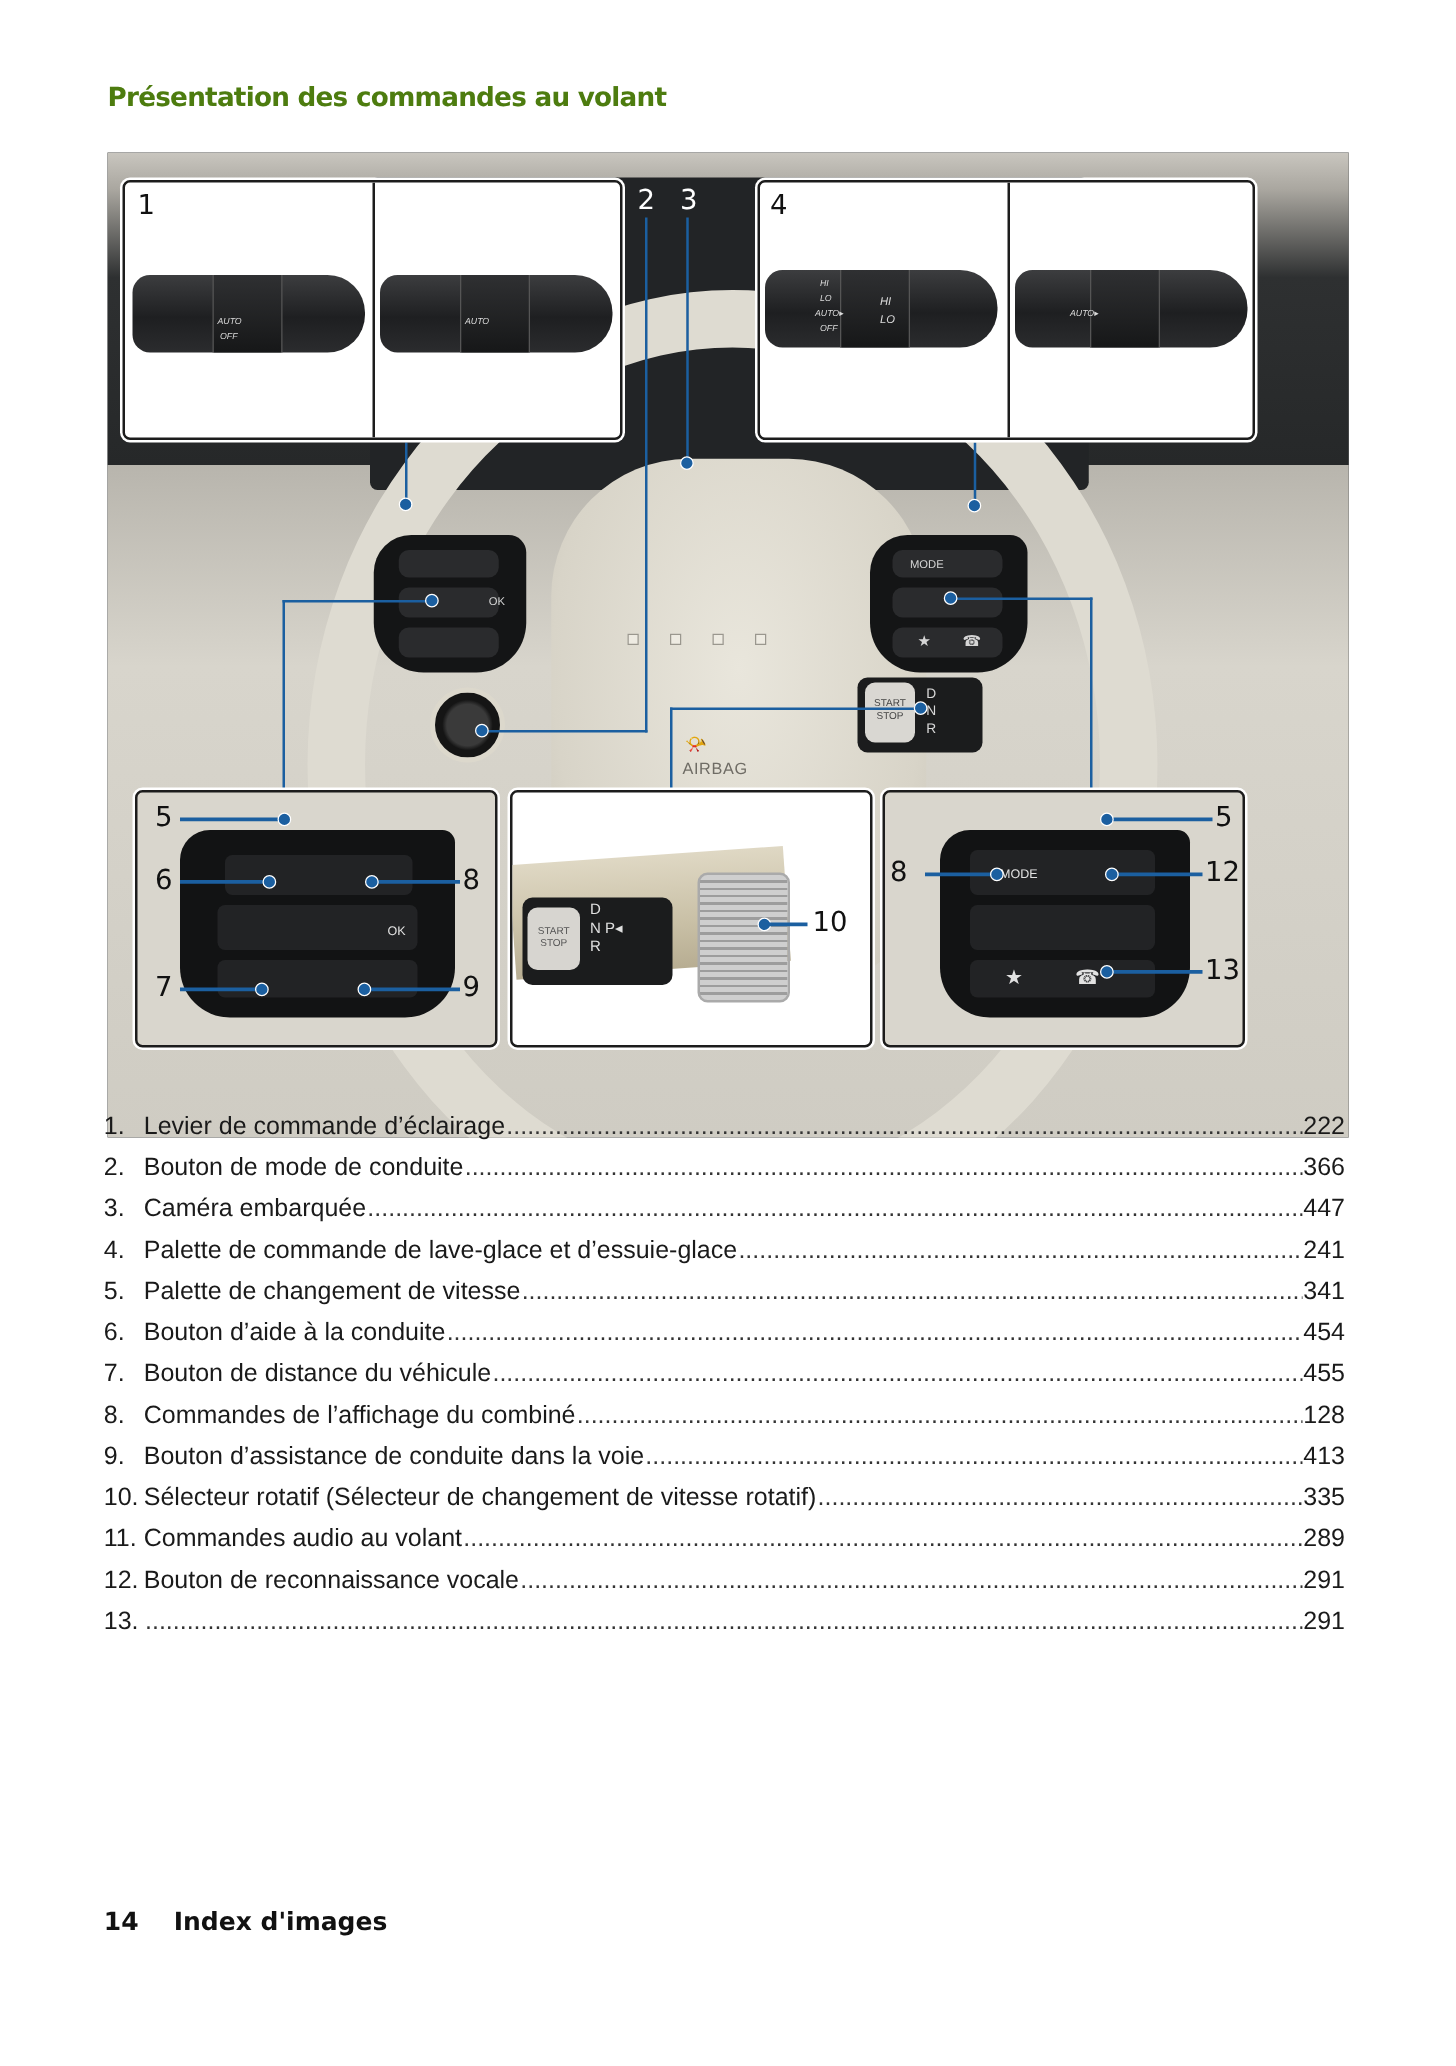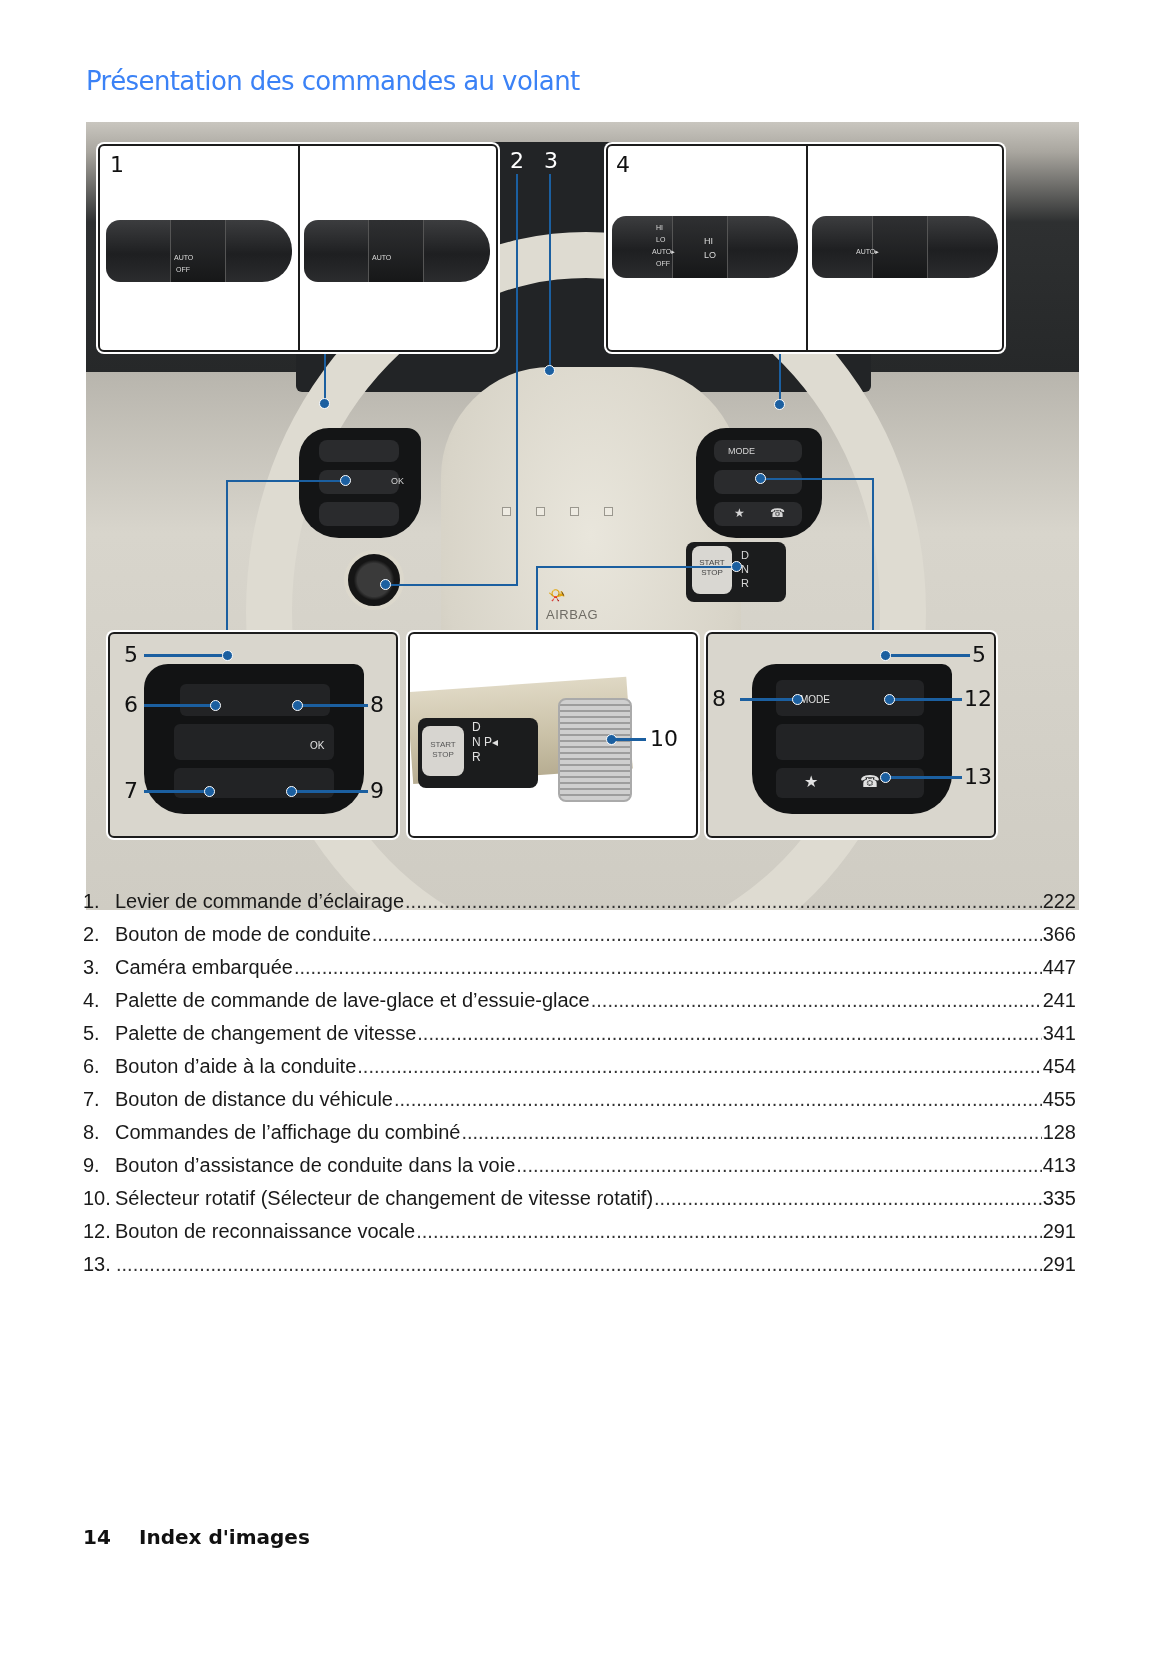--- a/index.html
+++ b/index.html
@@ -7,8 +7,8 @@
          font-family: "Liberation Sans", "DejaVu Sans", sans-serif; color: #1a1a1a; }
 
   .title { position: absolute; left: 86px; top: 66px; margin: 0;
-           font-family: "DejaVu Sans", sans-serif; font-weight: normal; font-size: 26px;
-           letter-spacing: -0.6px; color: #3b82f6; }
+           font-family: "DejaVu Sans", sans-serif; font-weight: bold; font-size: 21px;
+           letter-spacing: -0.6px; color: #4d7c0f; }
 
   
   .figure { position: absolute; left: 86px; top: 122px; width: 993px; height: 788px;

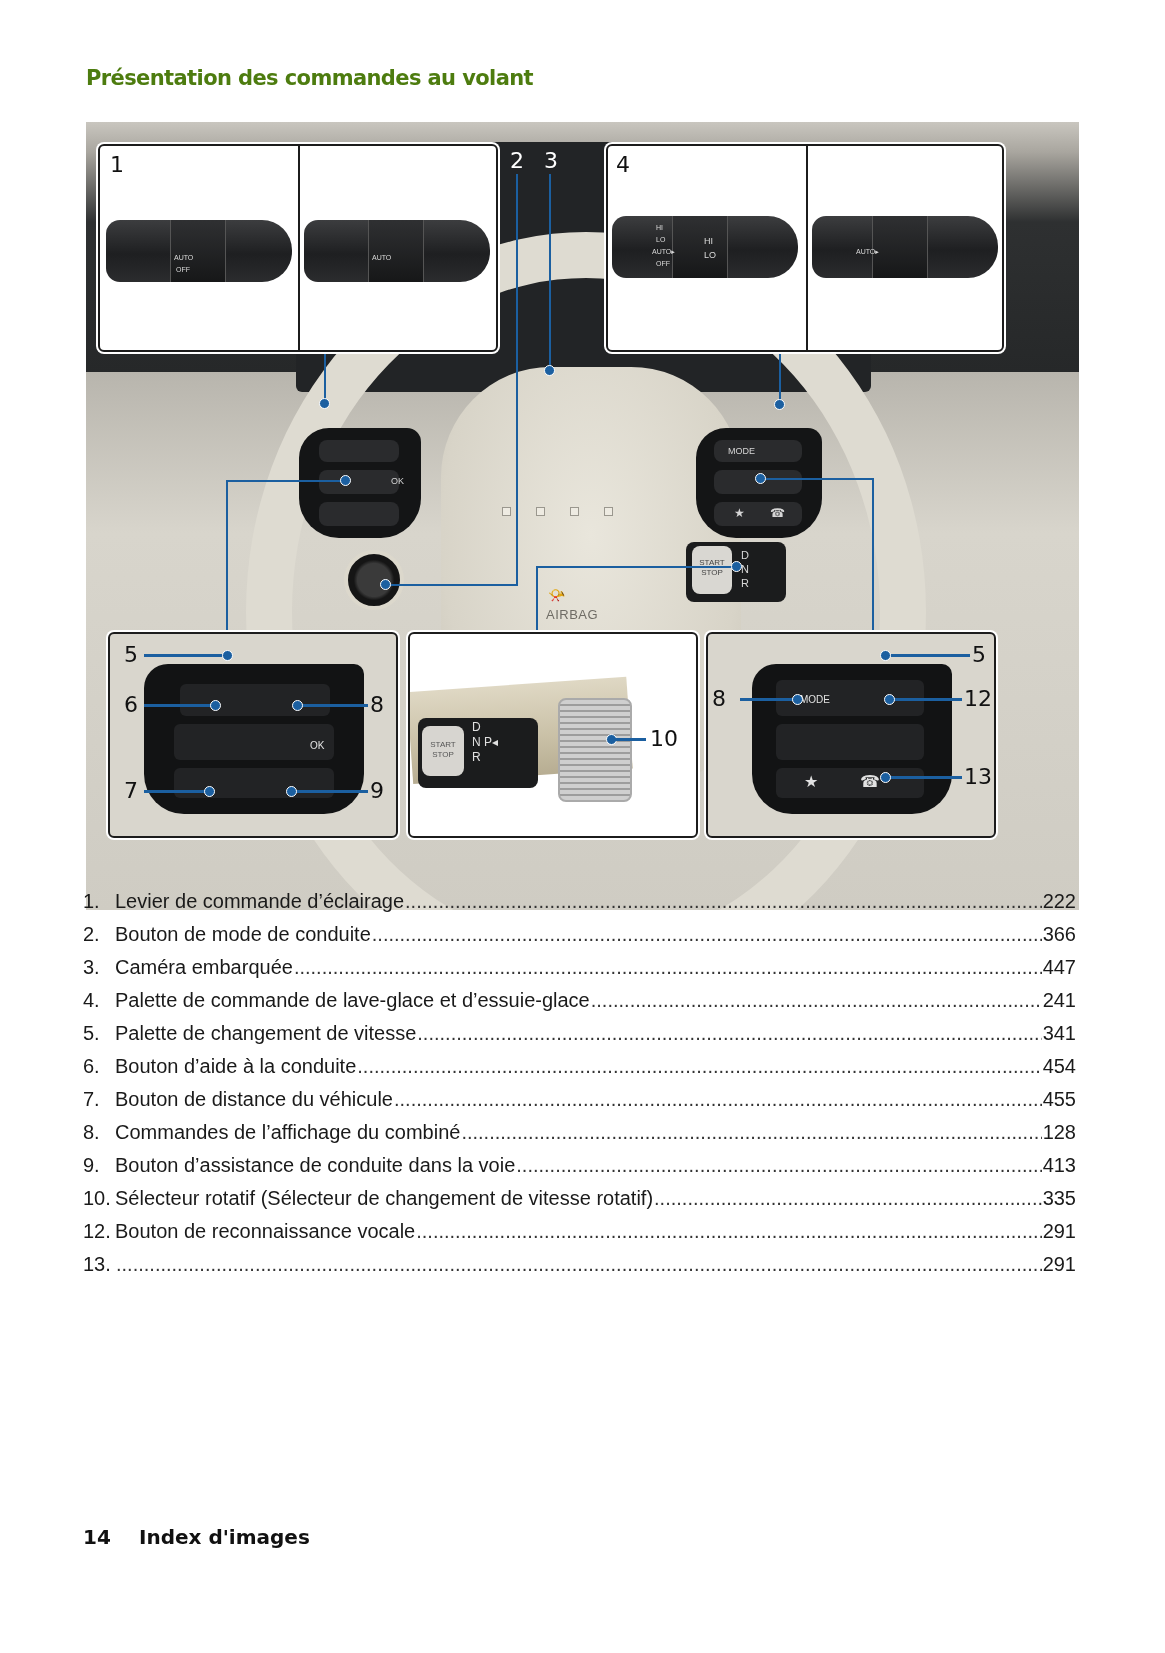--- a/index.html
+++ b/index.html
@@ -46,7 +46,7 @@
            border-radius: 14px 30px 30px 14px; }
   .stalk-ring { position: absolute; top: 0; height: 62px; width: 54px; background: linear-gradient(180deg,#2f3032,#161718);
                 border-left: 1px solid #555; border-right: 1px solid #555; }
-  .stalk-txt { position: absolute; color: #dcdcdc; font-size: 7px; line-height: 11px; }
+  .stalk-txt { position: absolute; color: #dcdcdc; font-size: 7px; line-height: 11px; font-style: italic; }
 
   .callout { position: absolute; font-family: "DejaVu Sans", sans-serif; font-size: 22px; color: #111; line-height: 22px; }
   .leader { position: absolute; background: #1b5fa0; }

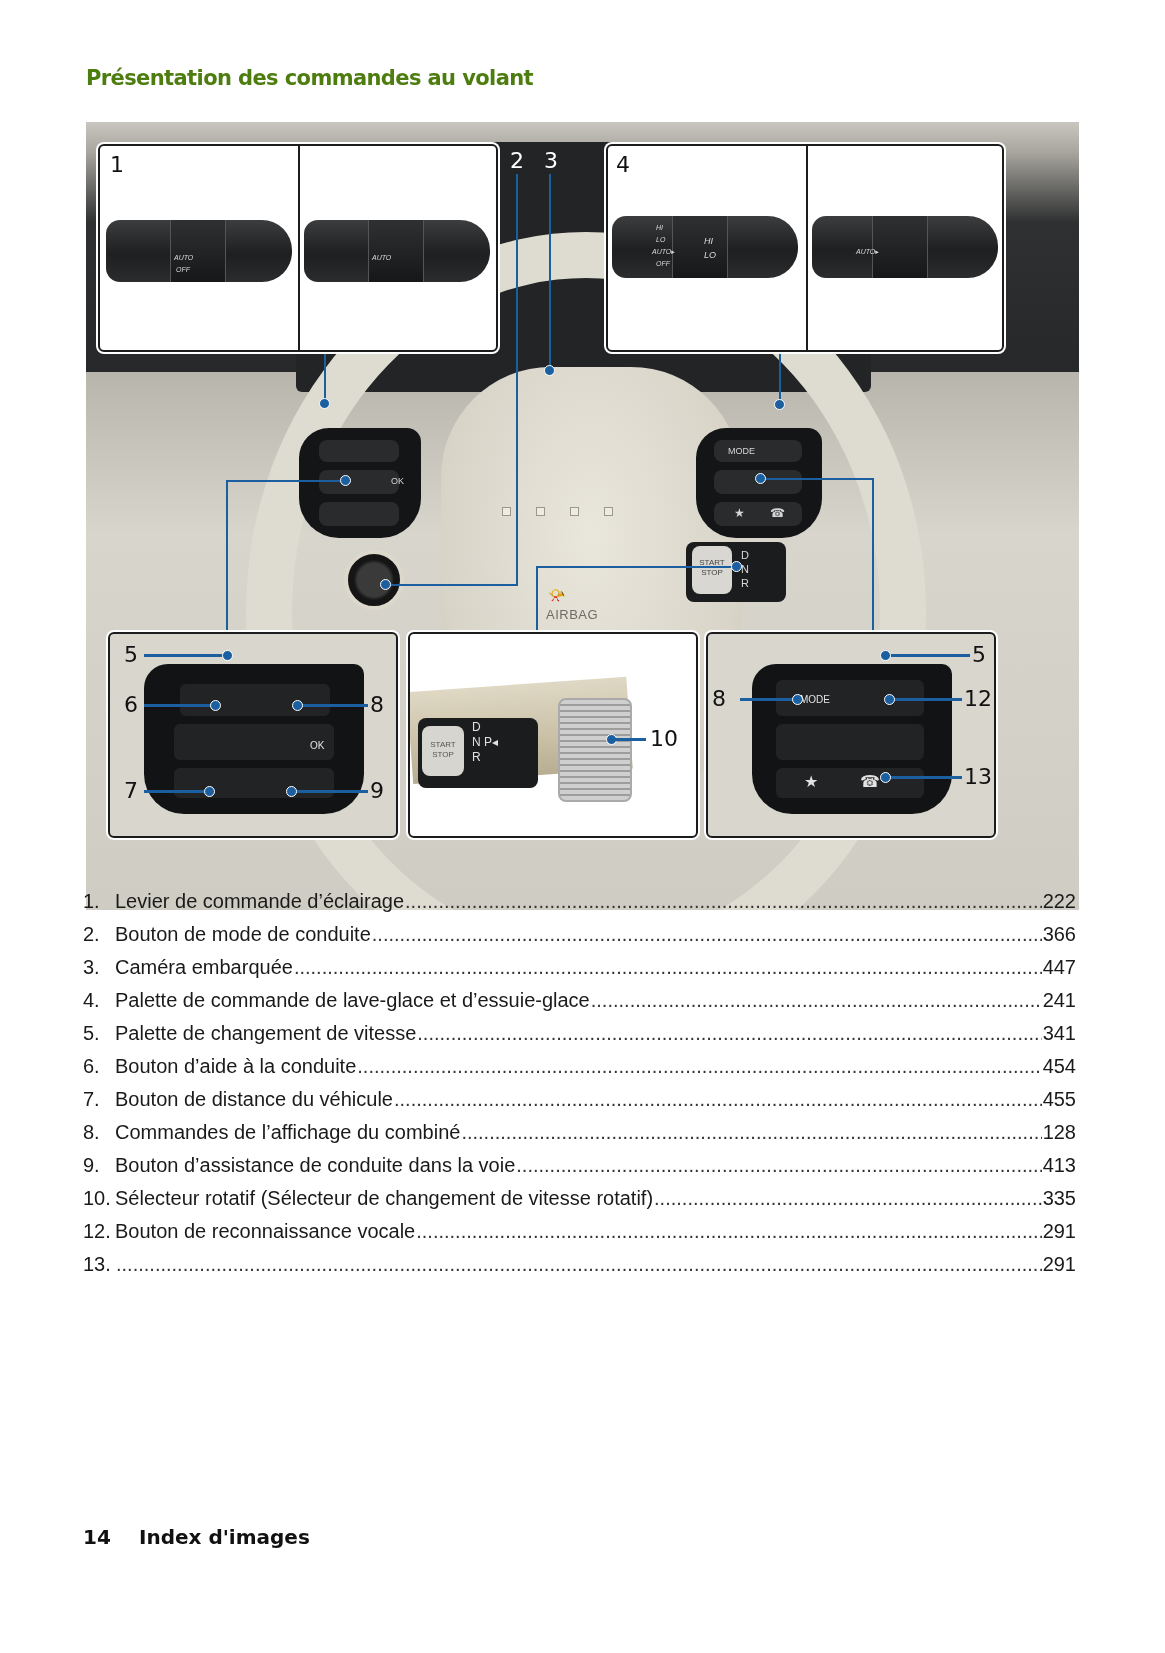--- a/index.html
+++ b/index.html
@@ -295,6 +295,12 @@
       <span class="index-page">335</span>
     </li>
   <li class="index-item">
+      <span class="index-num">11.</span>
+      <span class="index-label">Commandes audio au volant</span>
+      <span class="index-leader"></span>
+      <span class="index-page">289</span>
+    </li>
+  <li class="index-item">
       <span class="index-num">12.</span>
       <span class="index-label">Bouton de reconnaissance vocale</span>
       <span class="index-leader"></span>

